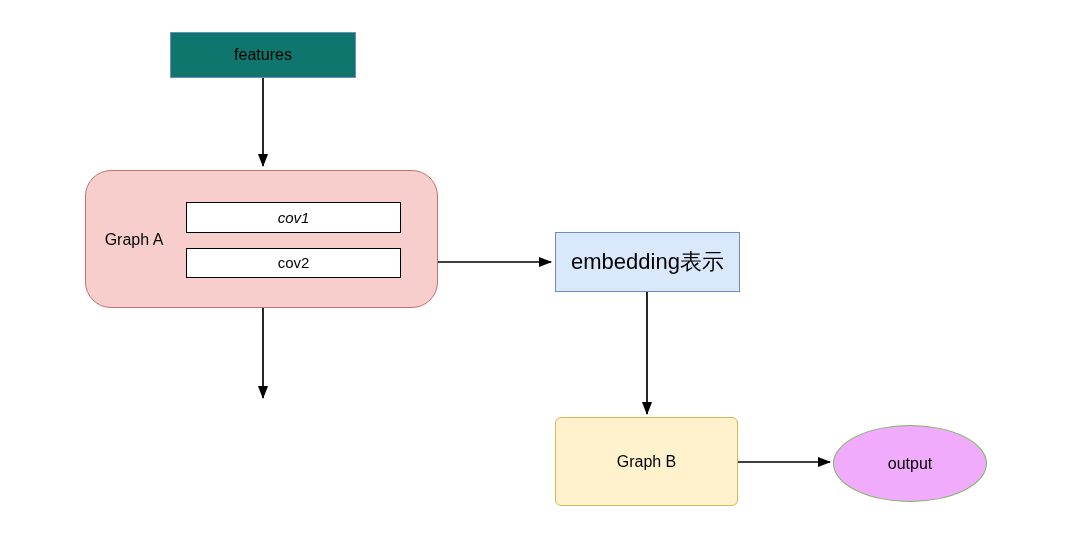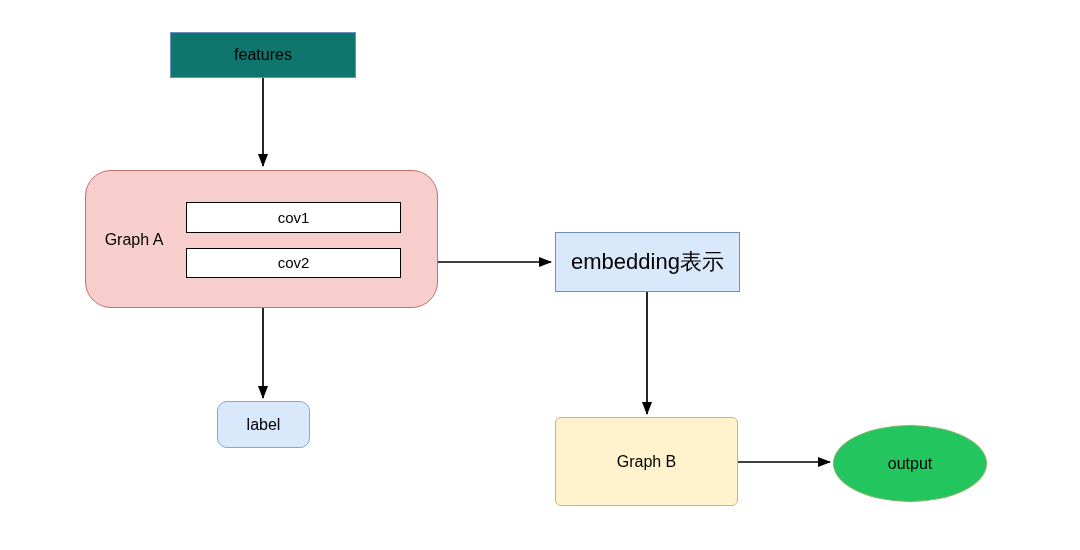--- a/index.html
+++ b/index.html
@@ -58,7 +58,7 @@
     justify-content: center;
     font-size: 15px;
   }
-  .node-cov1 { top: 31px; }
+  .node-cov1 { top: 31px; font-style: italic; }
   .node-cov2 { top: 77px; height: 30px; text-align: right; }
   .node-embedding {
     left: 555px; top: 232px; width: 185px; height: 60px;

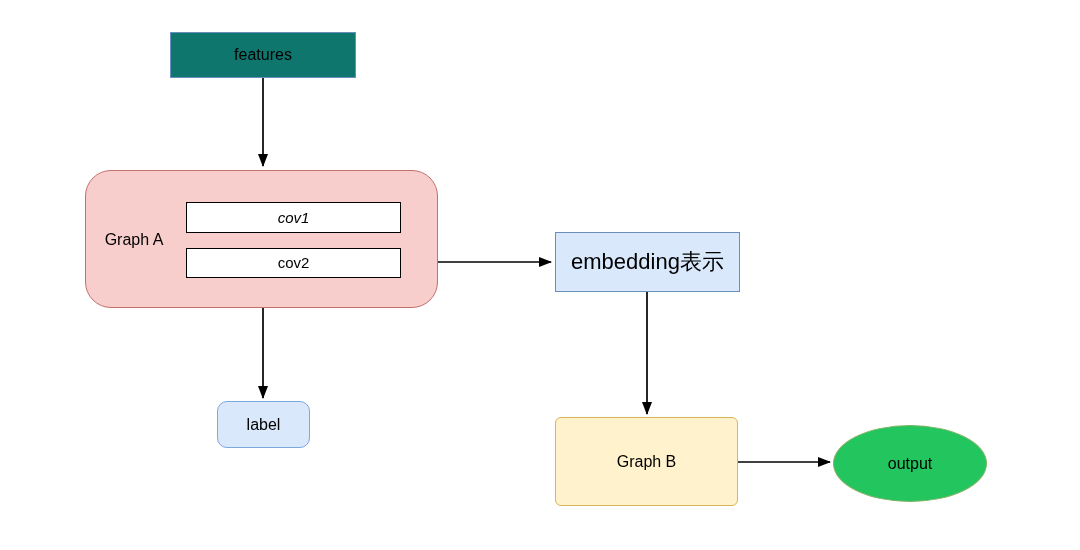--- a/index.html
+++ b/index.html
@@ -121,9 +121,6 @@
     <span>embedding表示</span>
   </div>
 
-  <div class="node node-label">
-    <span>label</span>
-  </div>
 
   <div class="node node-graph-b">
     <span>Graph B</span>

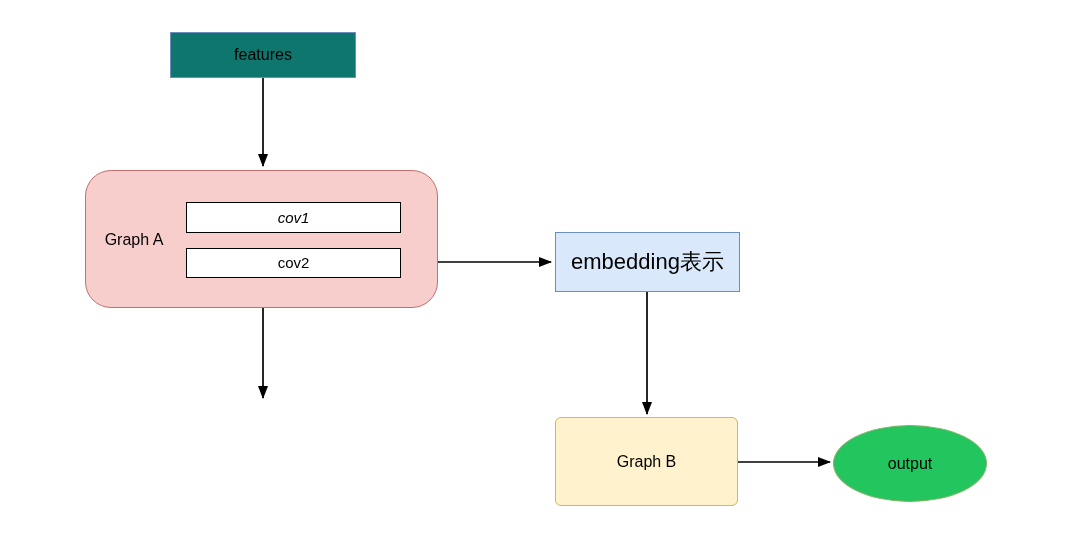--- a/index.html
+++ b/index.html
@@ -80,7 +80,7 @@
   }
   .node-output {
     left: 833px; top: 425px; width: 154px; height: 77px;
-    background: #22c55e;
+    background: #f0abfc;
     border: 1px solid #82b366;
     border-radius: 50%;
   }

